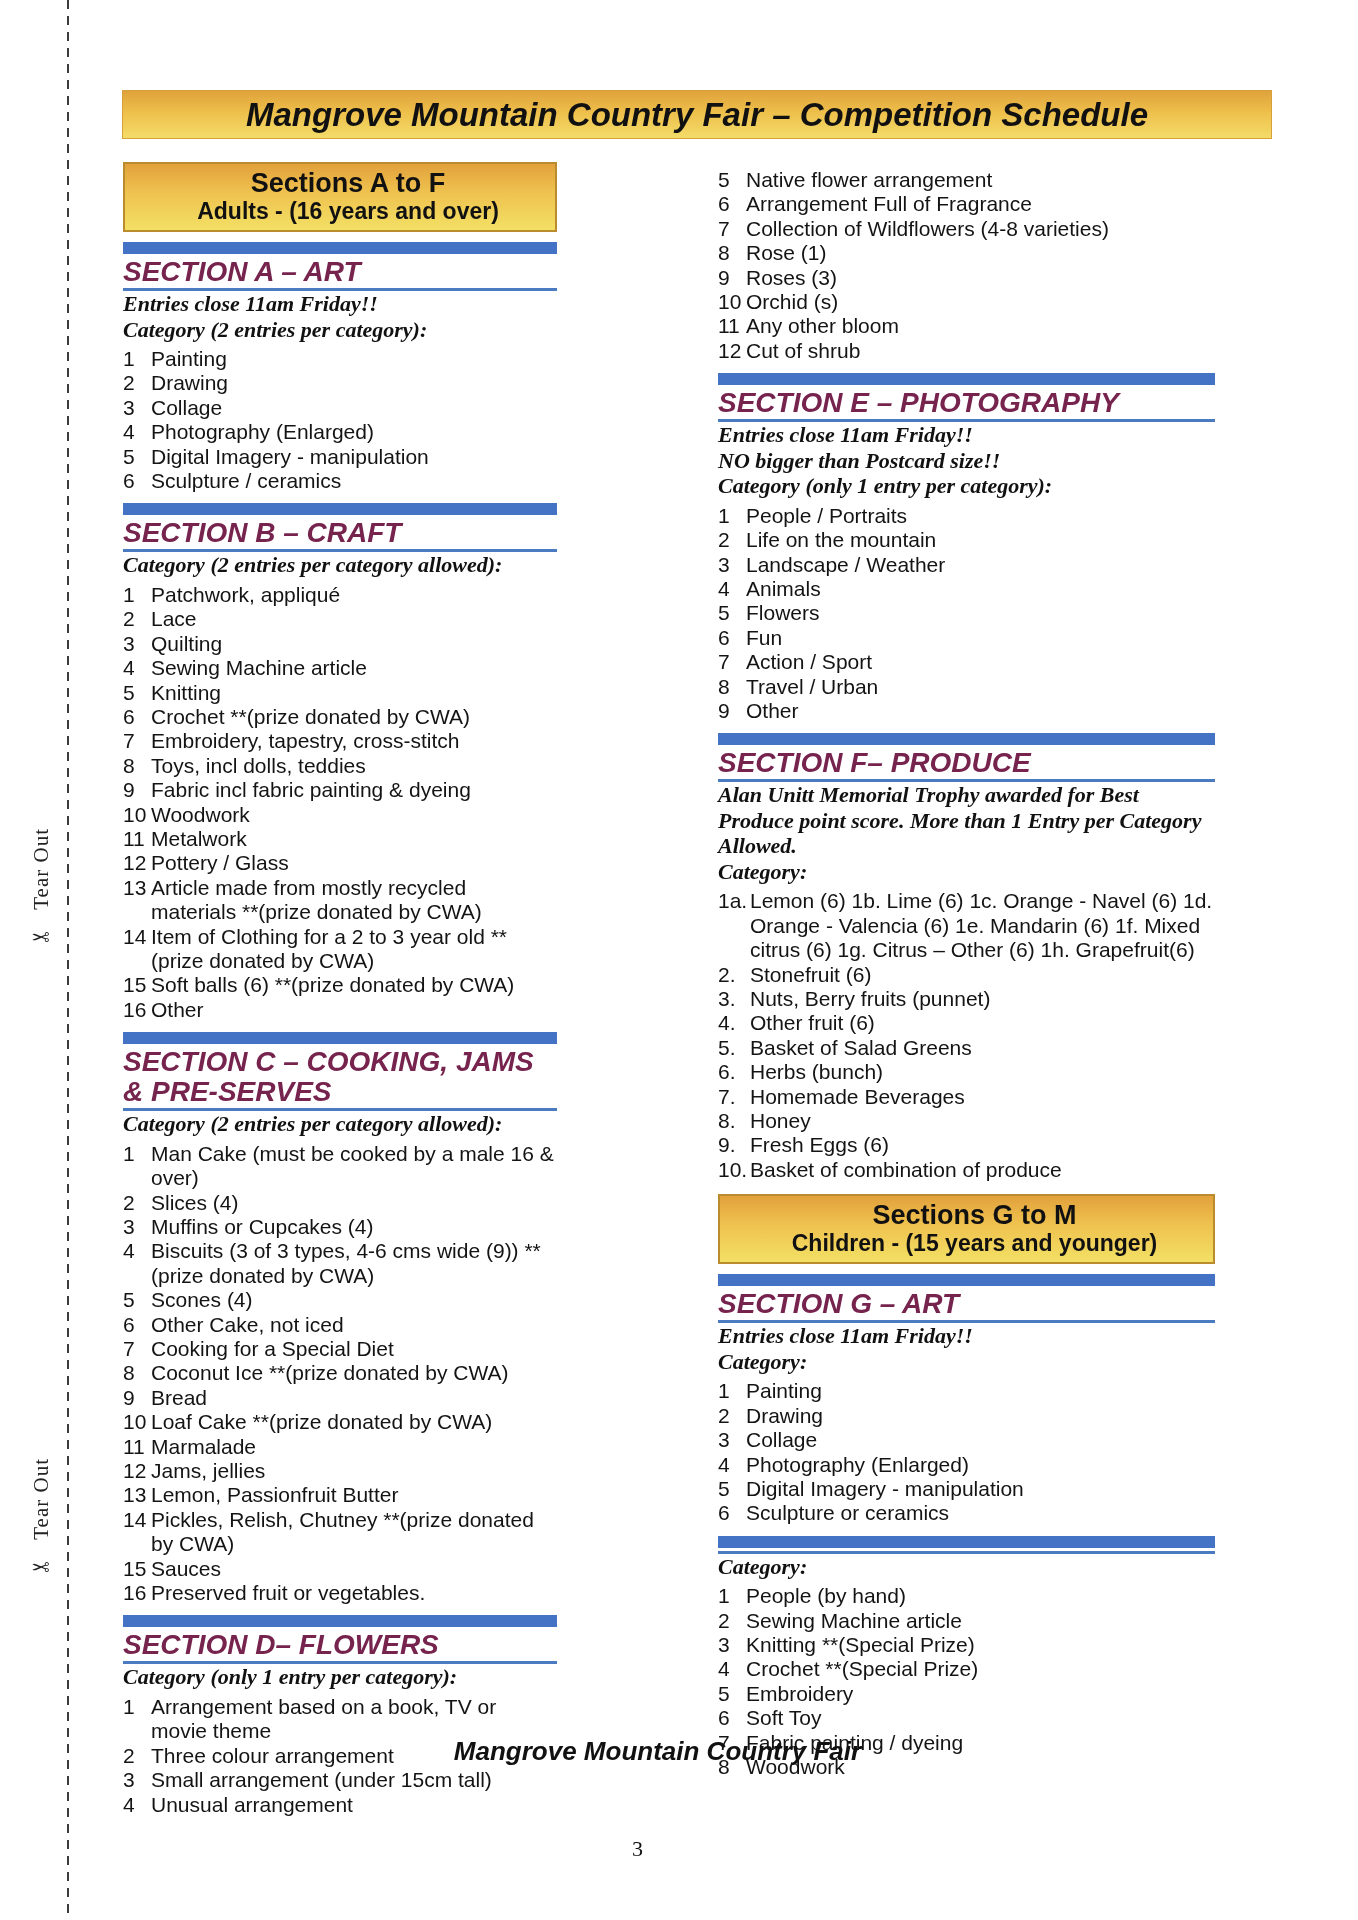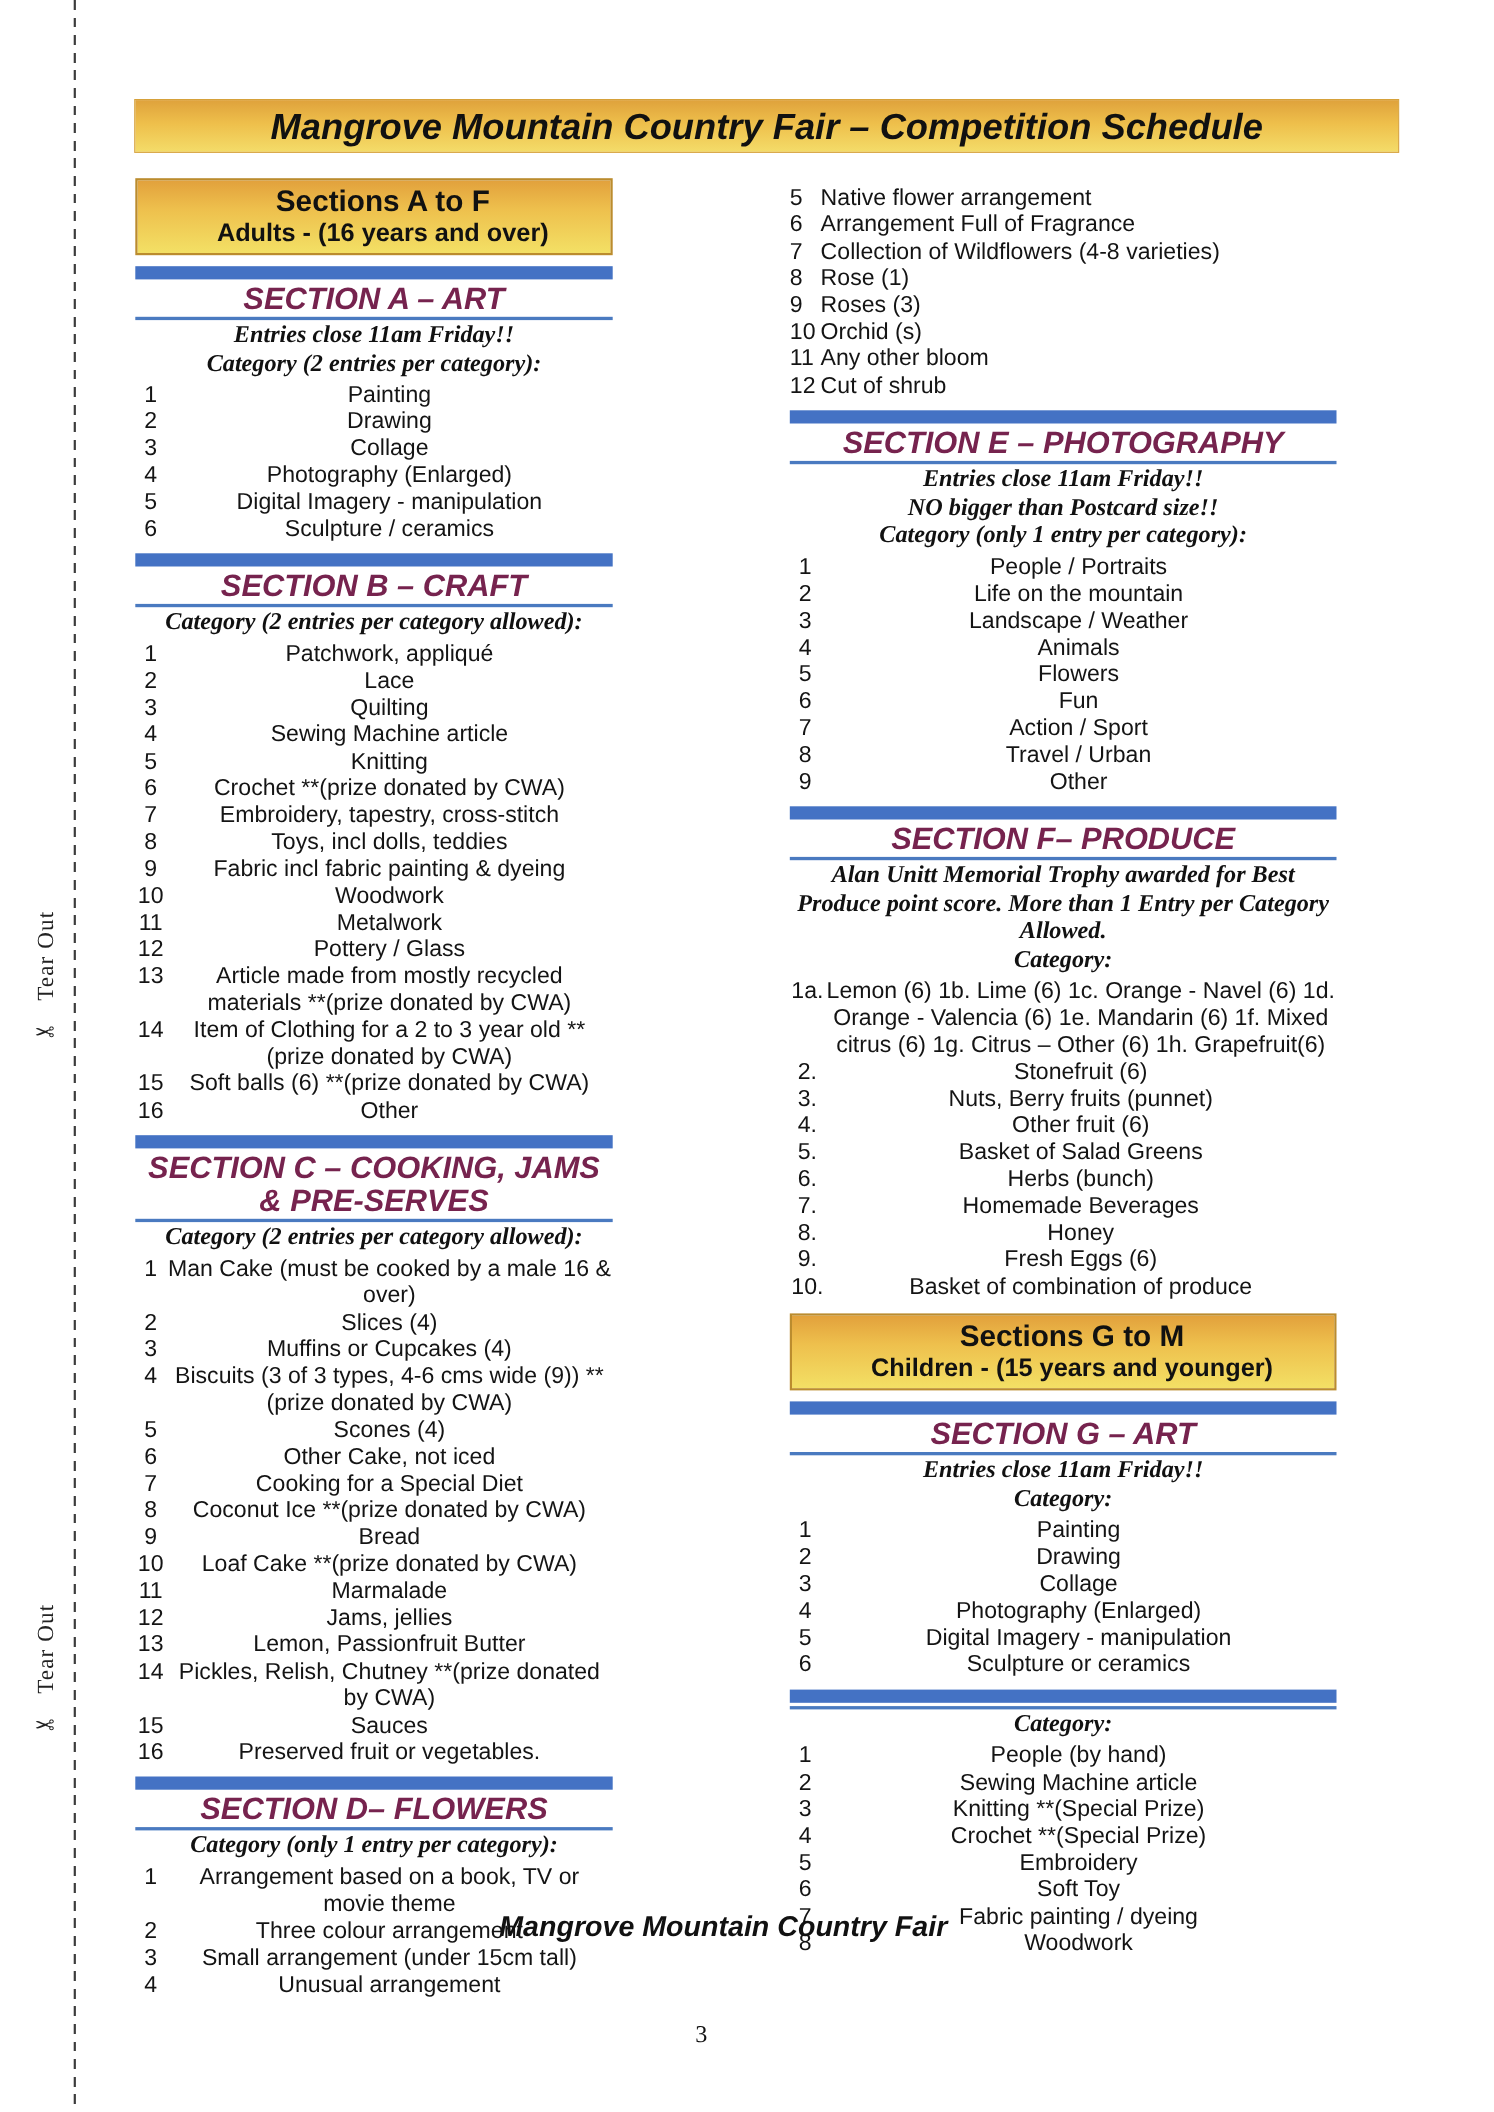--- a/index.html
+++ b/index.html
@@ -33,7 +33,7 @@
   .group-subtitle{font-size:23px;font-weight:bold;color:#111;line-height:26px;}
 
   
-  .sec{margin-top:10px;text-align:center;}
+  .sec{margin-top:10px;}
   .bar{height:12px;background:#4472c4;margin-bottom:3px;}
   .sec-title{margin:0;font-size:28px;line-height:30px;font-weight:bold;font-style:italic;color:#76234e;}
   .rule{border-top:3px solid #4a7ac0;margin-top:1px;}

